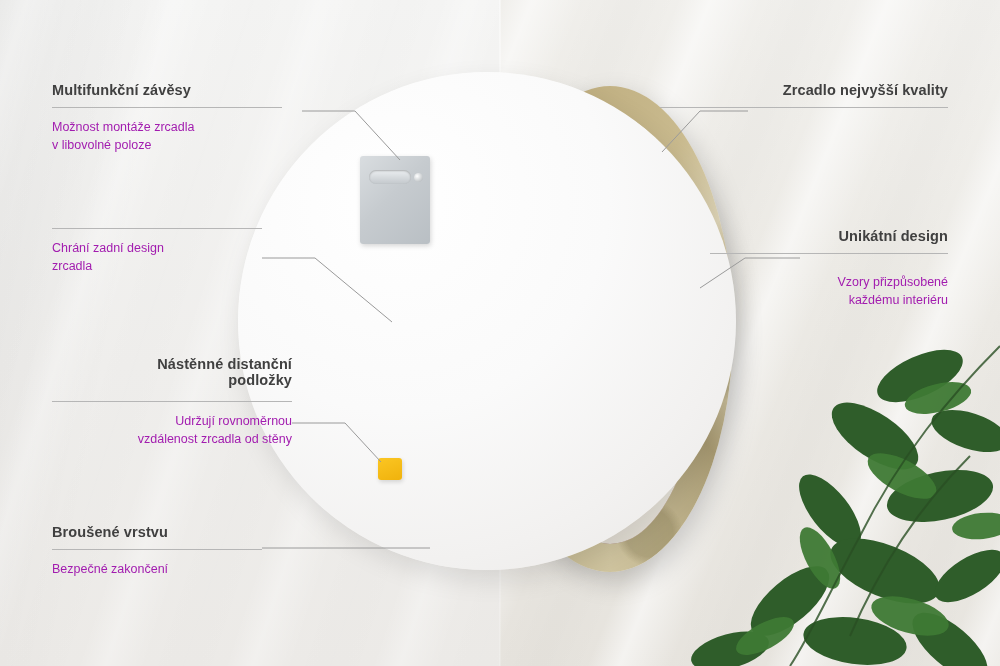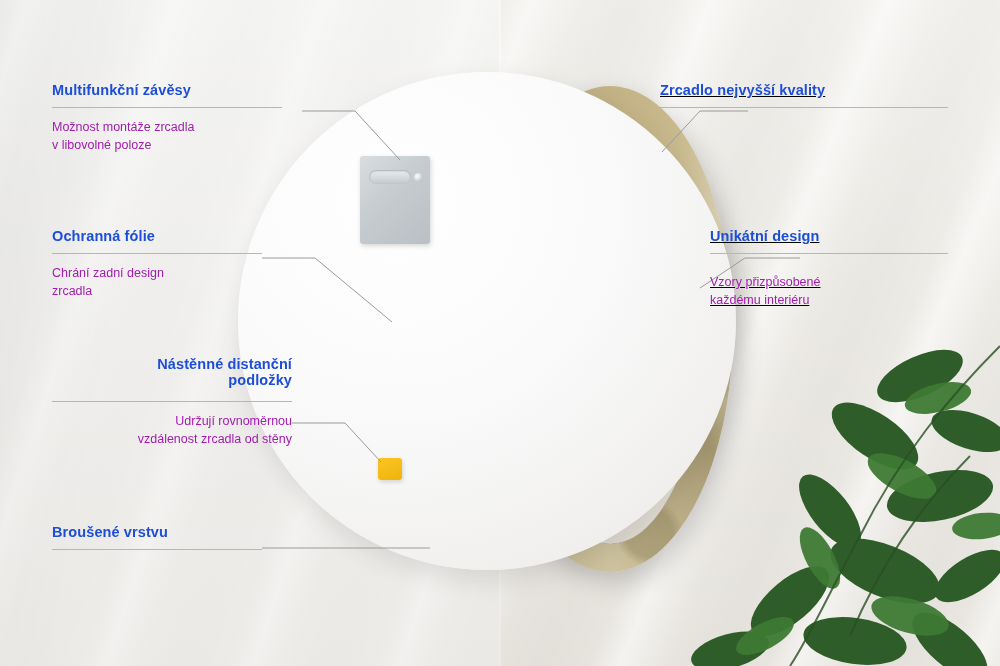--- a/index.html
+++ b/index.html
@@ -231,7 +231,7 @@
   .callout .c-title {
     font-size: 14.5px;
     font-weight: bold;
-    color: #1d4ed8;
+    color: #404040;
     letter-spacing: .1px;
     margin: 0 0 9px 0;
     white-space: nowrap;

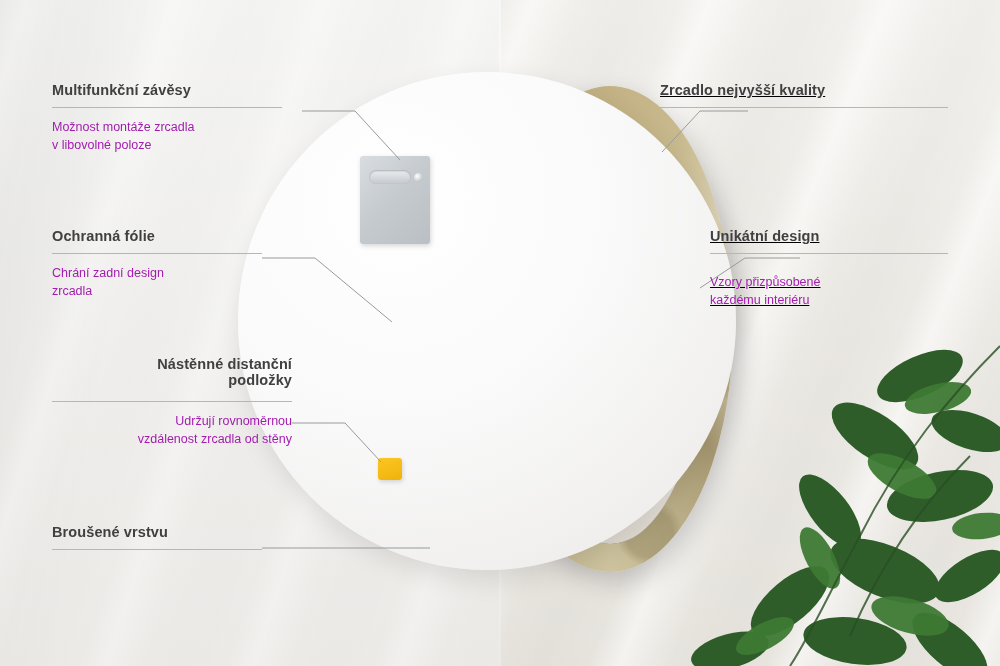--- a/index.html
+++ b/index.html
@@ -248,7 +248,7 @@
     margin: 0;
   }
   .callout.left { text-align: left; }
-  .callout.right { text-align: left; text-decoration: underline; }
+  .callout.right { text-align: right; }
 
   
   .leader { position: absolute; overflow: visible; }

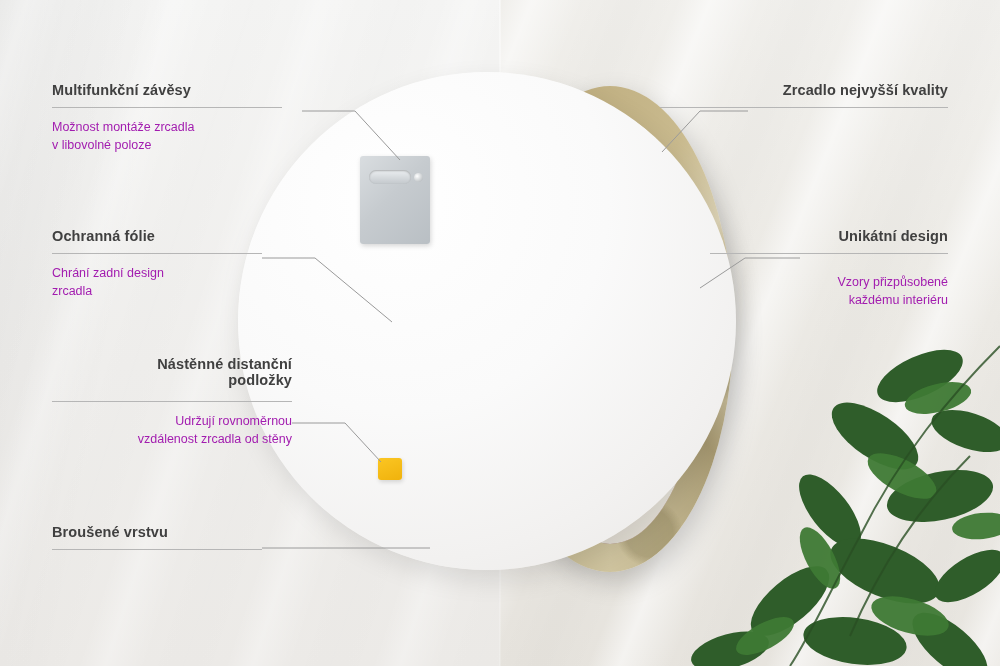--- a/index.html
+++ b/index.html
@@ -360,7 +360,6 @@
   </div>
 
   <div class="callout left" style="left:52px; top:228px; width:210px;">
-    <div class="c-title">Ochranná fólie</div>
     <div class="c-rule"></div>
     <div class="c-body" style="white-space:pre-line;">Chrání zadní design
 zrcadla</div>

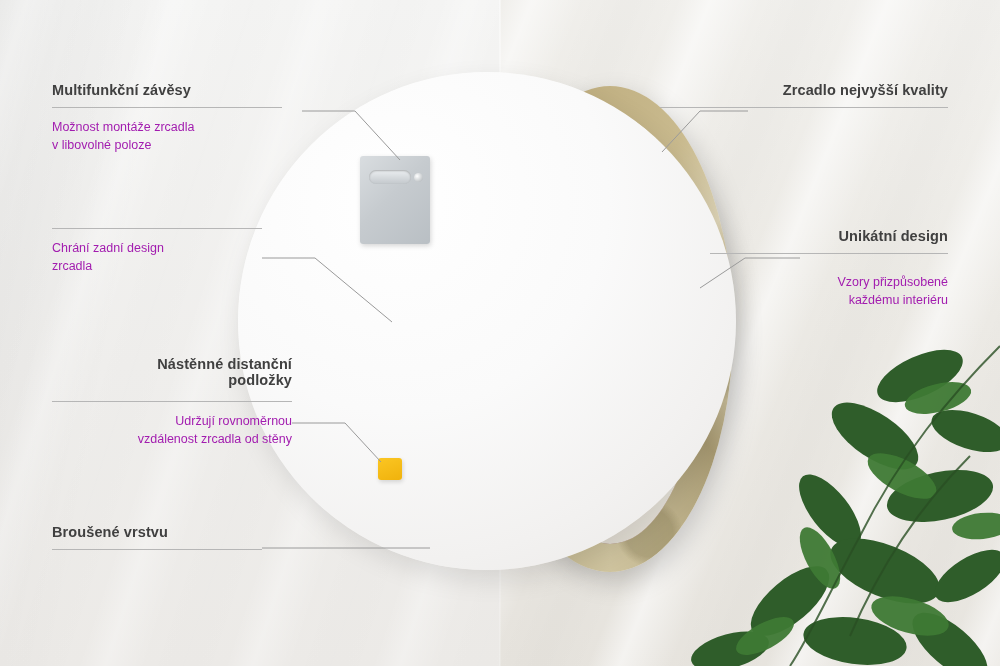--- a/index.html
+++ b/index.html
@@ -376,6 +376,7 @@
   <div class="callout left" style="left:52px; top:524px; width:210px;">
     <div class="c-title">Broušené vrstvu</div>
     <div class="c-rule"></div>
+    <div class="c-body" style="white-space:pre-line;">Bezpečné zakončení</div>
   </div>
 
   <div class="callout right" style="left:660px; top:82px; width:288px;">

